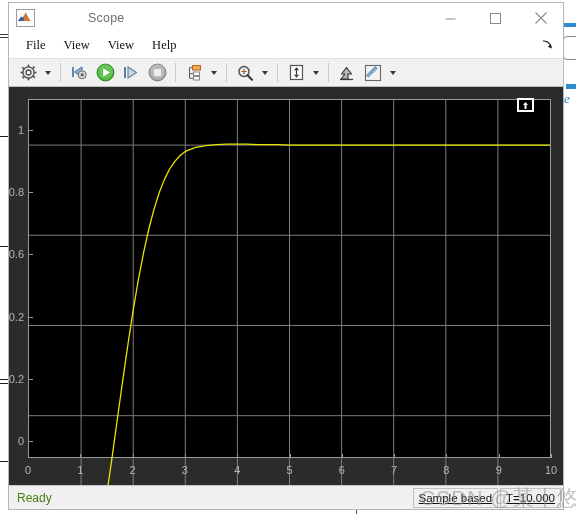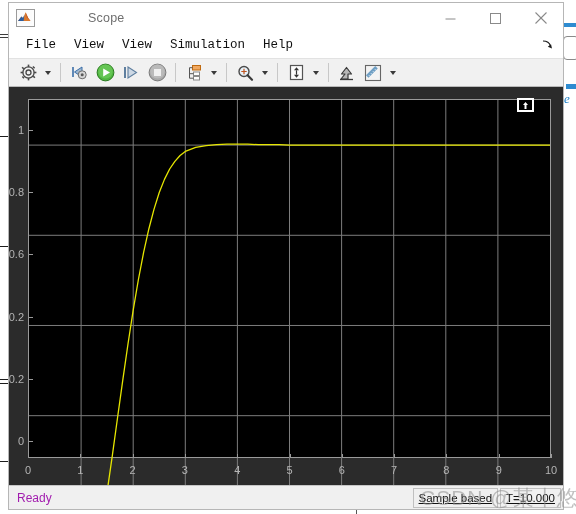--- a/index.html
+++ b/index.html
@@ -82,7 +82,7 @@
   }
   .menu-item {
     font-size: 12.5px; color: #101010; padding: 3px 9px;
-    font-family: Liberation Mono, monospace;
+    font-family: Liberation Serif, serif;
   }
   .menu-undock {
     position: absolute; right: 8px; top: 4px;

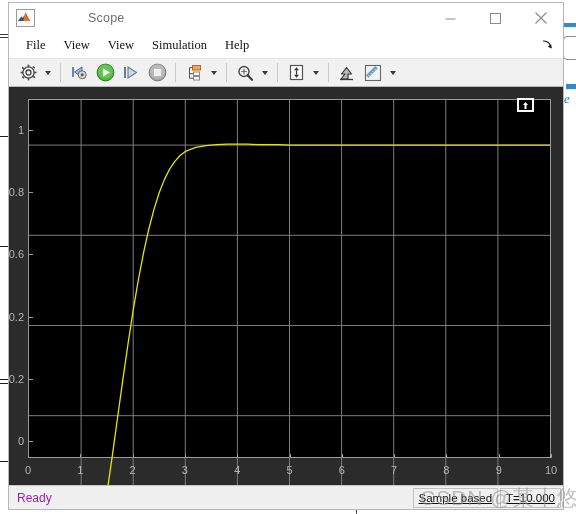--- a/index.html
+++ b/index.html
@@ -233,7 +233,6 @@
       <div class="menu-item">File</div>
       <div class="menu-item">View</div>
       <div class="menu-item">View</div>
-      <div class="menu-item">Simulation</div>
       <div class="menu-item">Help</div>
       <div class="menu-undock">
         <svg width="13" height="13" viewBox="0 0 13 13">

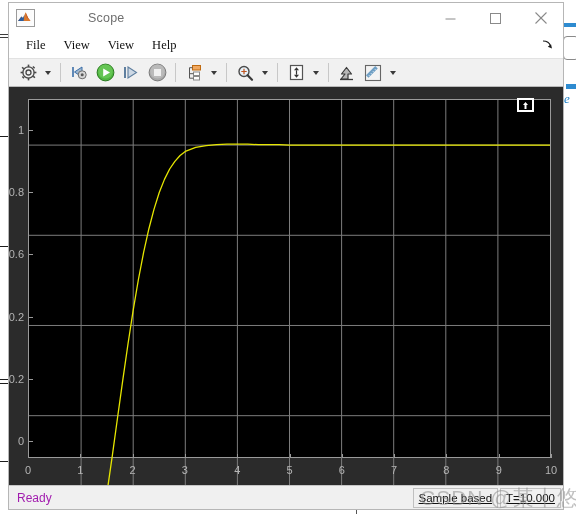--- a/index.html
+++ b/index.html
@@ -156,7 +156,7 @@
     box-sizing: border-box;
   }
   .status-ready {
-    font-size: 12px; color: #a21caf; margin-left: 8px;
+    font-size: 12px; color: #4d7c0f; margin-left: 8px;
     font-family: "Liberation Sans", sans-serif;
   }
   .status-right { position: absolute; right: 2px; top: 2px; display: flex; height: 20px; }

